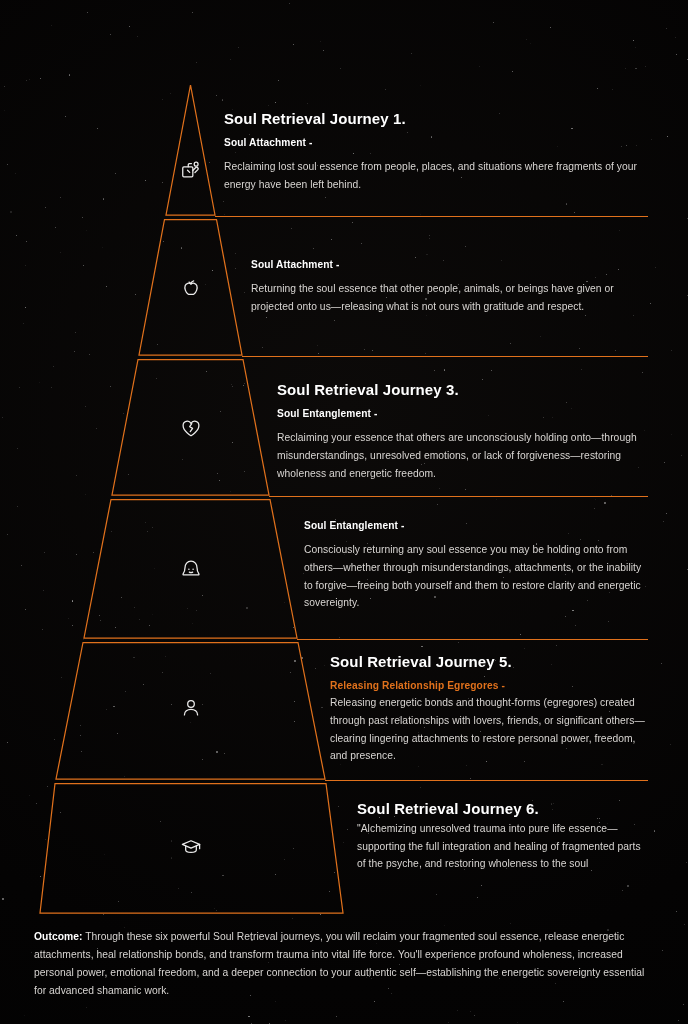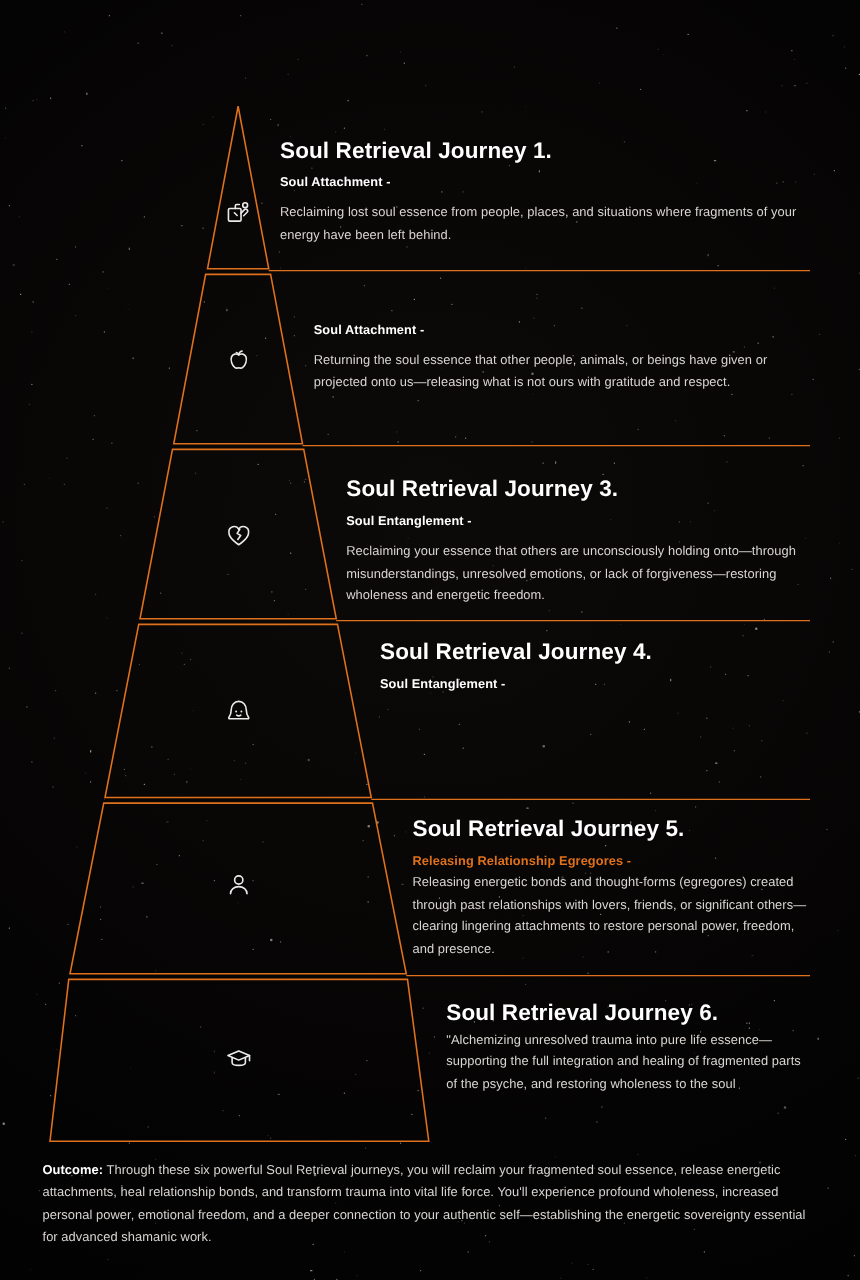--- a/index.html
+++ b/index.html
@@ -34,7 +34,7 @@
   
   .row { position:absolute; }
   .row .ttl {
-    font-size:18px; font-weight:700; color:#ffffff;
+    font-size:15px; font-weight:700; color:#ffffff;
     letter-spacing:.1px; white-space:nowrap; line-height:1.2;
   }
   .row .sub {

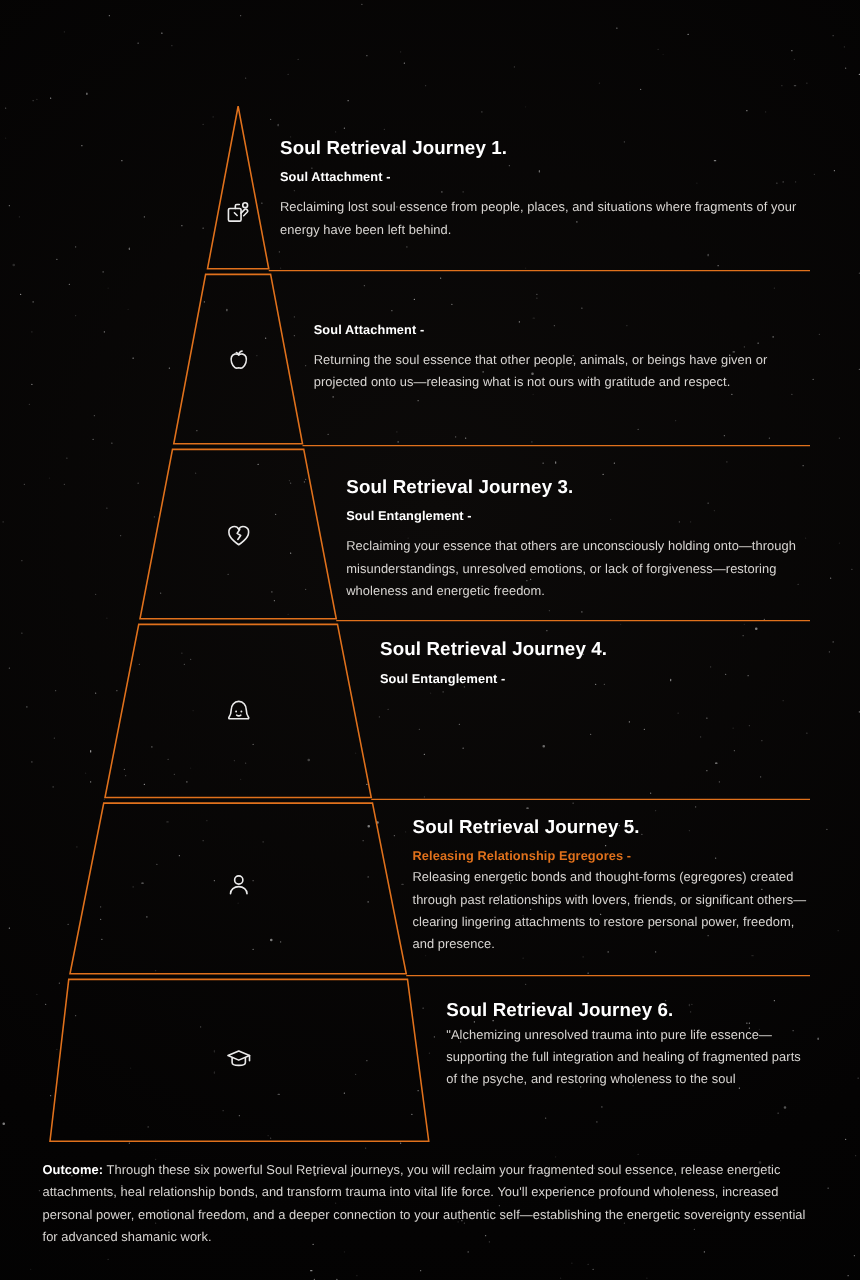--- a/index.html
+++ b/index.html
@@ -626,7 +626,6 @@
   </div>
 
   <div class="row gap-lg" style="left:304px; top:511px; width:345px;">
-    <div class="ttl">Soul Retrieval Journey 4.</div>
     <div class="sub">Soul Entanglement -</div>
   </div>
 

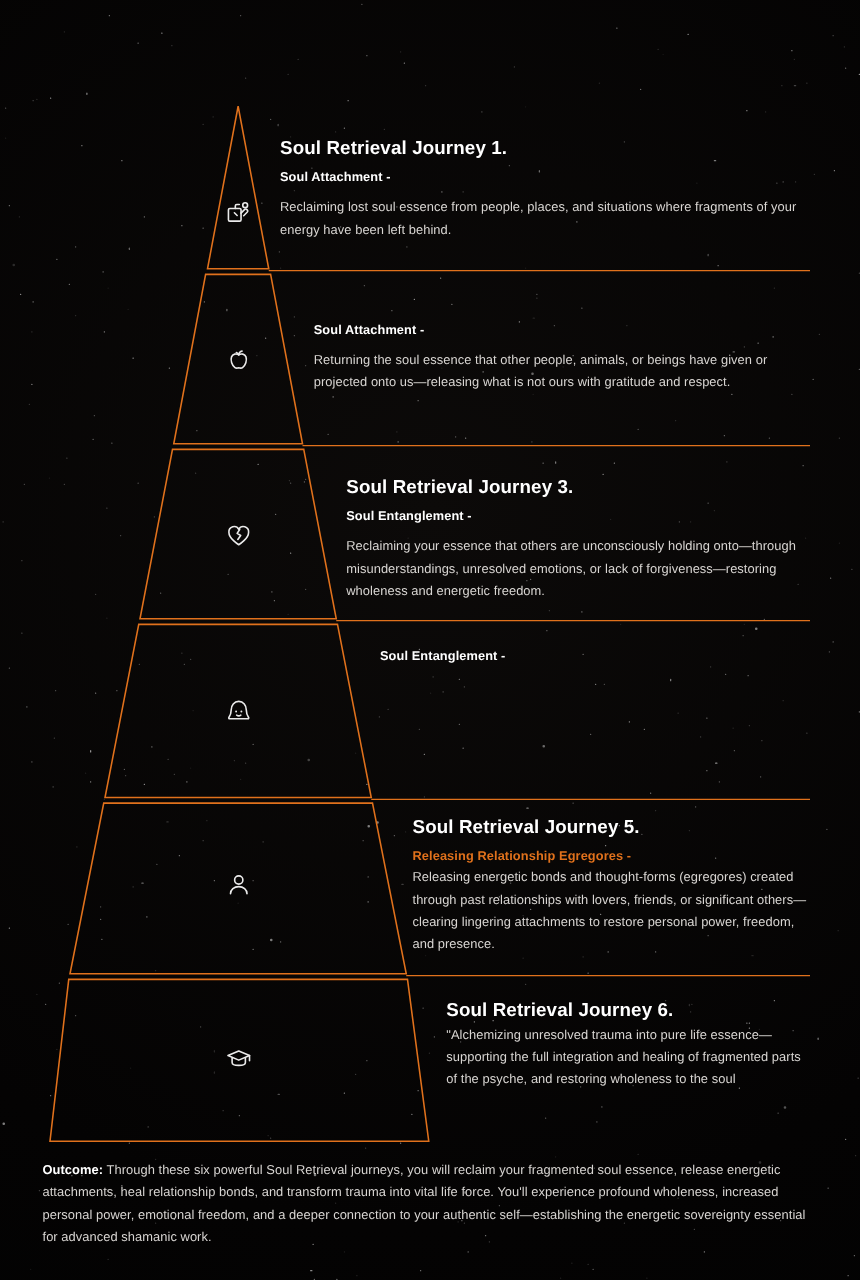--- a/index.html
+++ b/index.html
@@ -627,6 +627,7 @@
 
   <div class="row gap-lg" style="left:304px; top:511px; width:345px;">
     <div class="sub">Soul Entanglement -</div>
+    <div class="body">Consciously returning any soul essence you may be holding onto from others—whether through misunderstandings, attachments, or the inability to forgive—freeing both yourself and them to restore clarity and energetic sovereignty.</div>
   </div>
 
   <div class="row gap-sm accent-sub" style="left:330px; top:653px; width:318px;">

